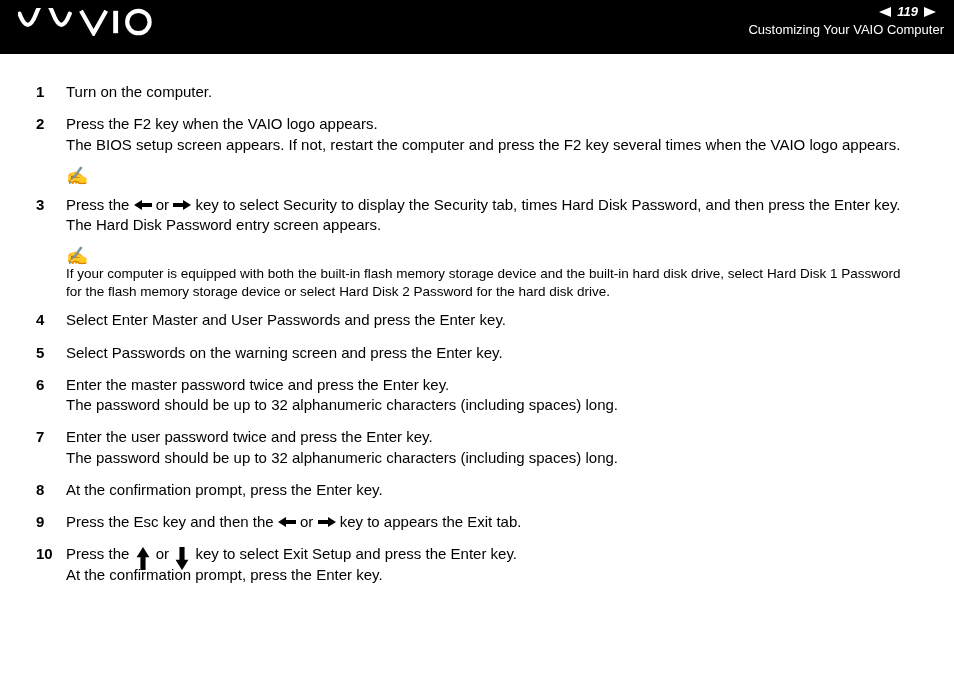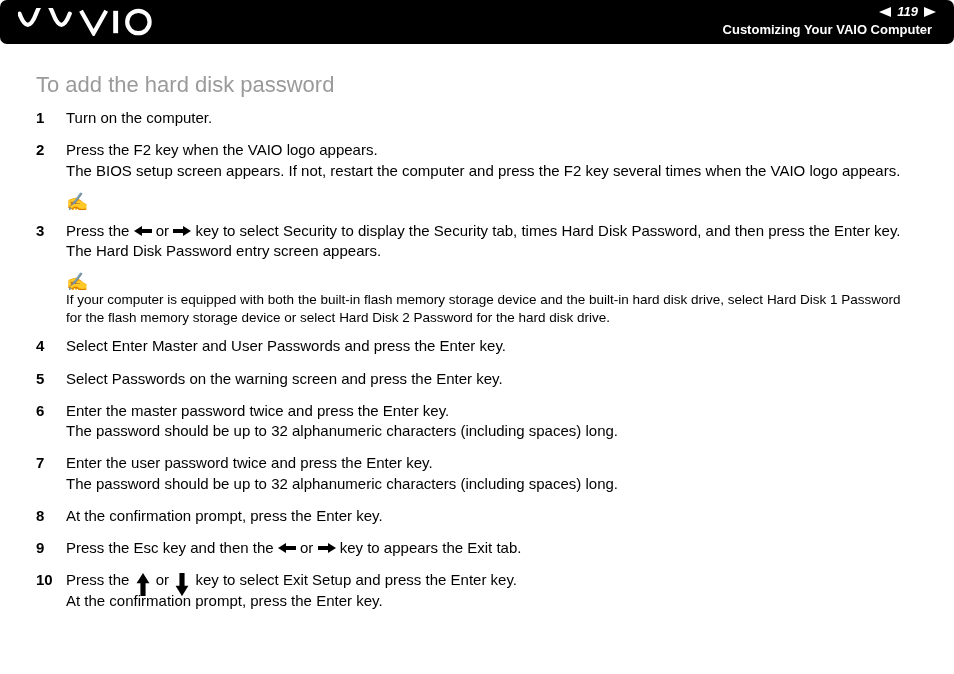--- a/index.html
+++ b/index.html
@@ -14,10 +14,9 @@
   }
   .header-bar {
     width: 100%;
-    height: 44px;
+    height: 54px;
     background: #000;
     position: relative;
-    border-radius: 7px;
   }
   .vaio-logo {
     position: absolute;

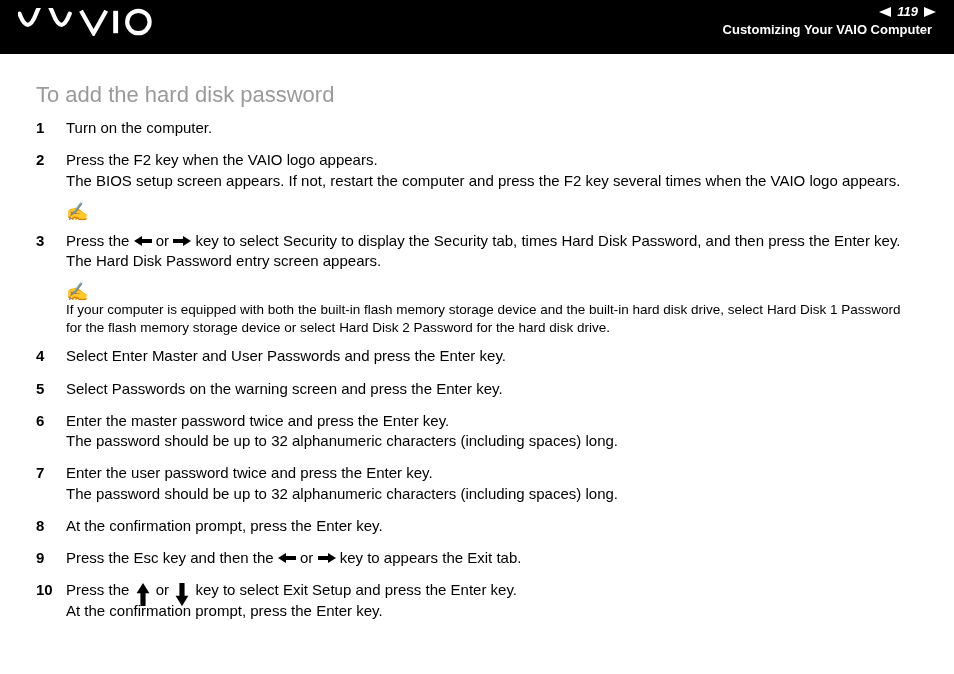--- a/index.html
+++ b/index.html
@@ -44,11 +44,11 @@
   .nav-arrow svg { display: block; }
   .breadcrumb {
     position: absolute;
-    right: 22px;
+    right: 10px;
     top: 22px;
     color: #fff;
     font-size: 13px;
-    font-weight: bold;
+    font-weight: normal;
   }
   .content {
     padding: 28px 36px 0 36px;

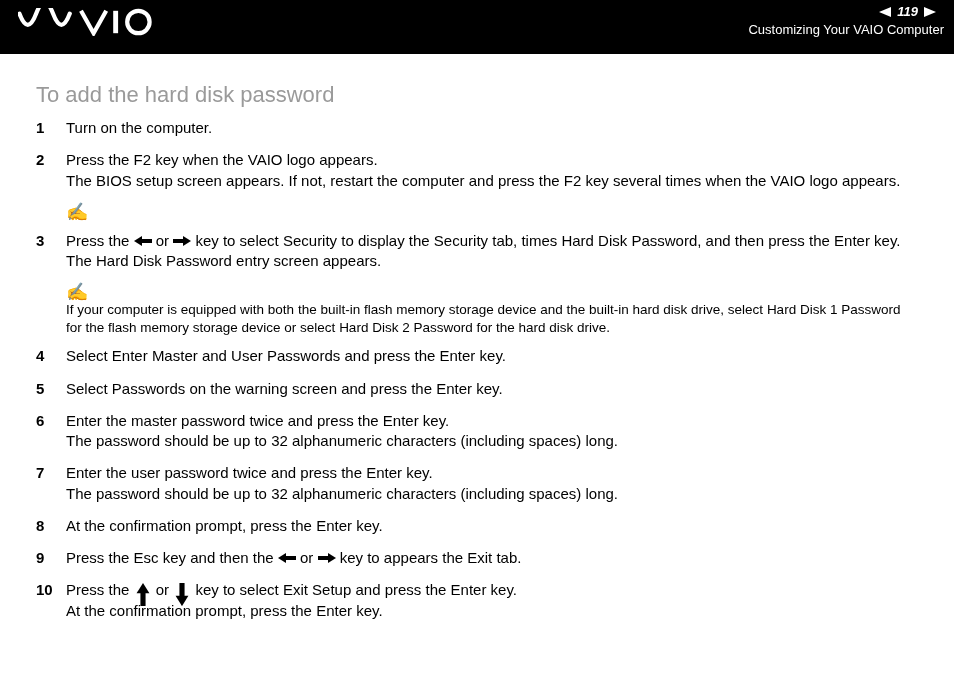--- a/index.html
+++ b/index.html
@@ -126,7 +126,6 @@
 </div>
 
 <div class="content">
-  <h2 class="section-title">To add the hard disk password</h2>
 
   <ol class="steps">
 

